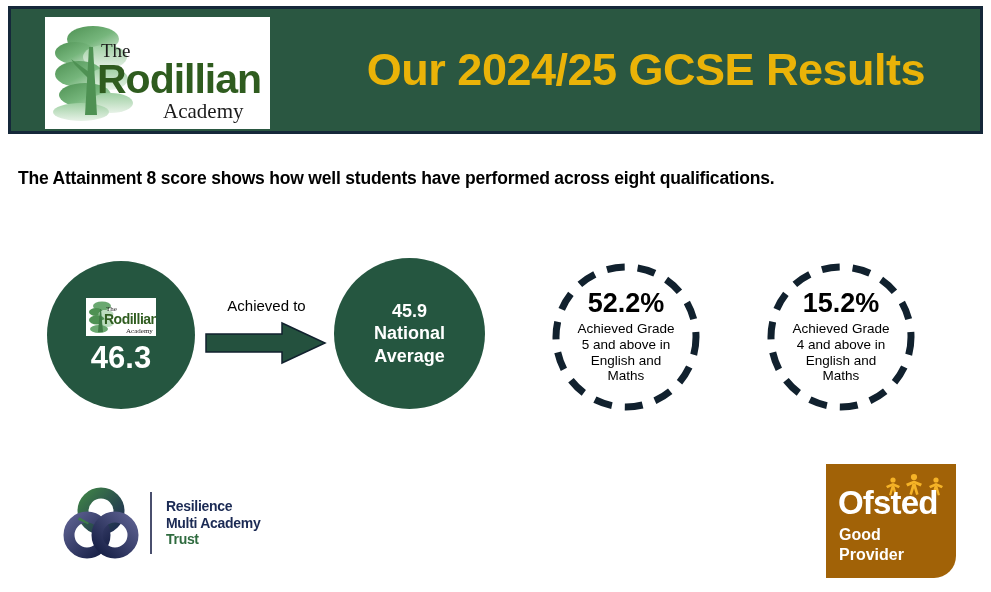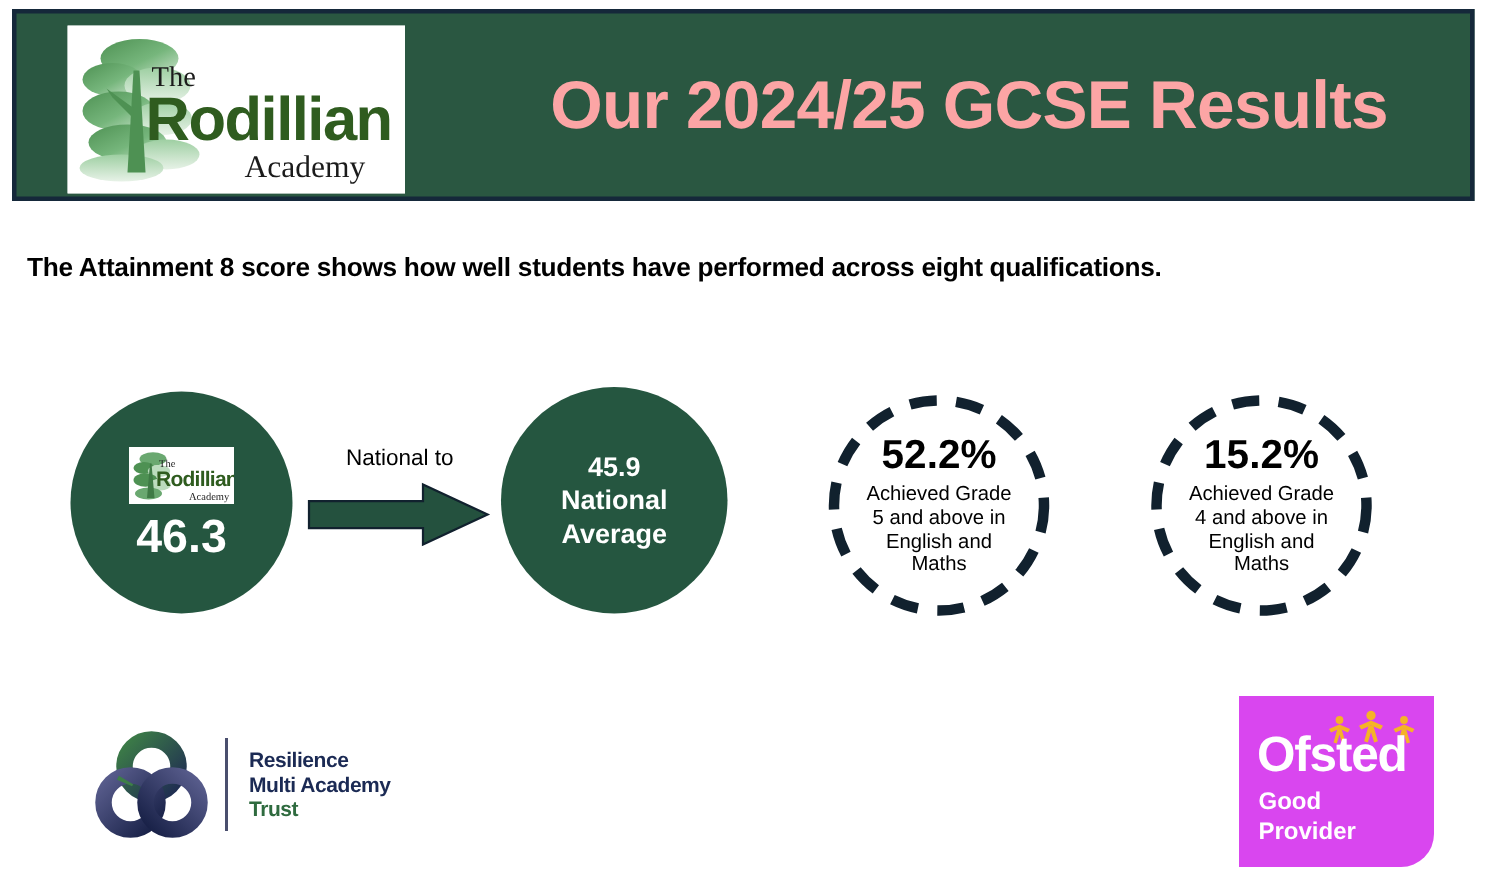--- a/index.html
+++ b/index.html
@@ -46,7 +46,7 @@
     display: flex;
     align-items: center;
     justify-content: center;
-    color: #fca5a5;
+    color: #eab308;
     font-size: 45px;
     font-weight: bold;
     letter-spacing: -0.5px;

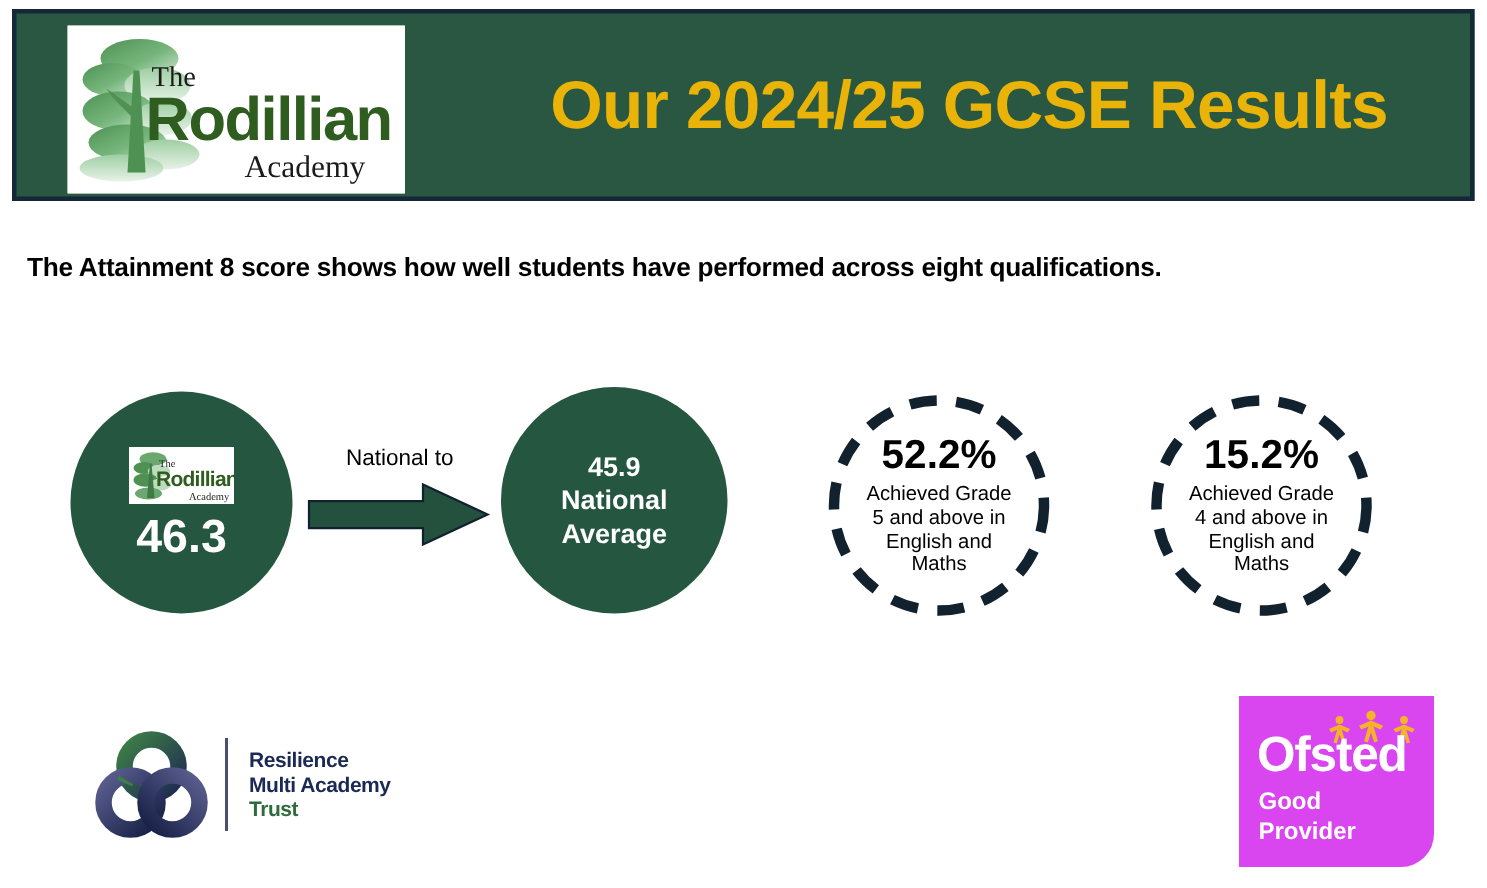--- a/index.html
+++ b/index.html
@@ -304,7 +304,7 @@
 </div>
 
 <div id="compared-block">
-  <div id="compared-label">National to</div>
+  <div id="compared-label">Achieved to</div>
   <svg id="compared-arrow" width="125" height="46" viewBox="0 0 125 46" xmlns="http://www.w3.org/2000/svg">
     <path d="M2 14 L78 14 L78 3 L121 23 L78 43 L78 32 L2 32 Z" fill="#24513e" stroke="#11212e" stroke-width="1.5"></path>
   </svg>

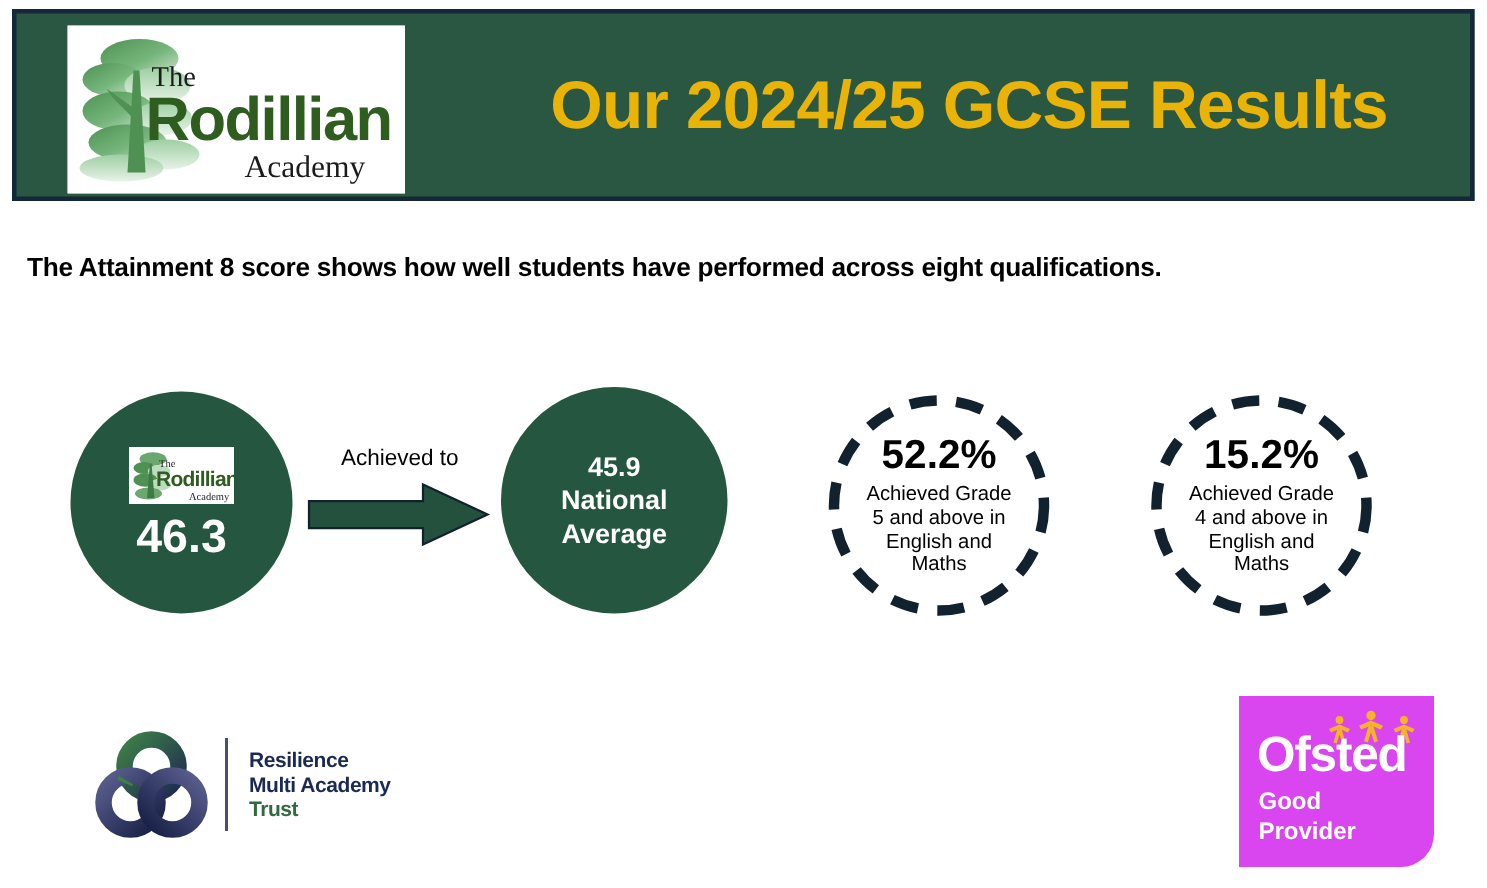--- a/index.html
+++ b/index.html
@@ -209,7 +209,7 @@
     top: 464px;
     width: 130px;
     height: 114px;
-    background: #d946ef;
+    background: #a16207;
     border-radius: 0 0 22px 0;
     color: #ffffff;
     overflow: hidden;

